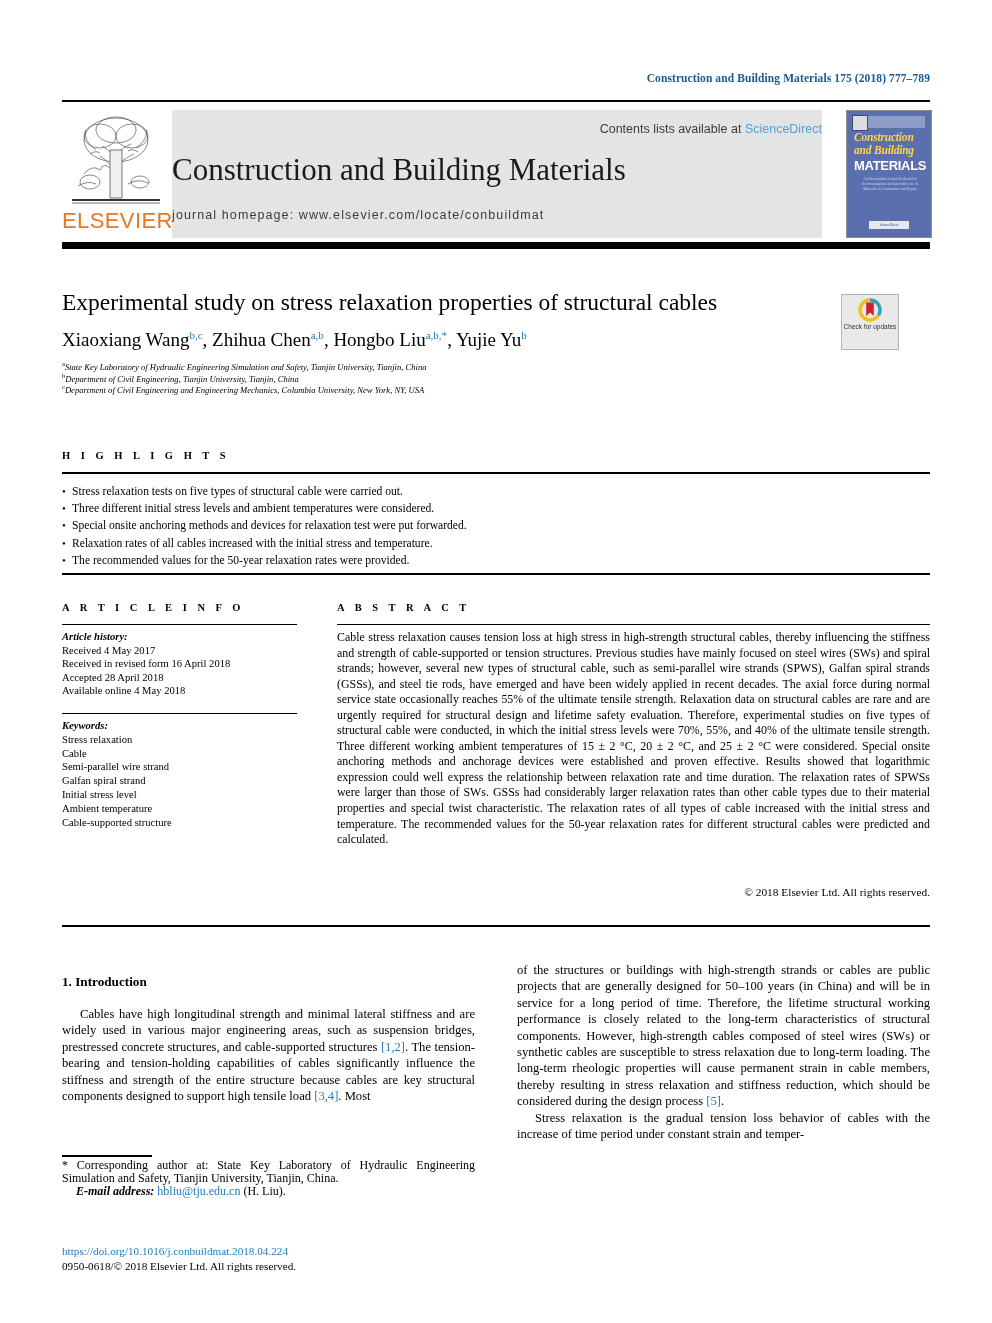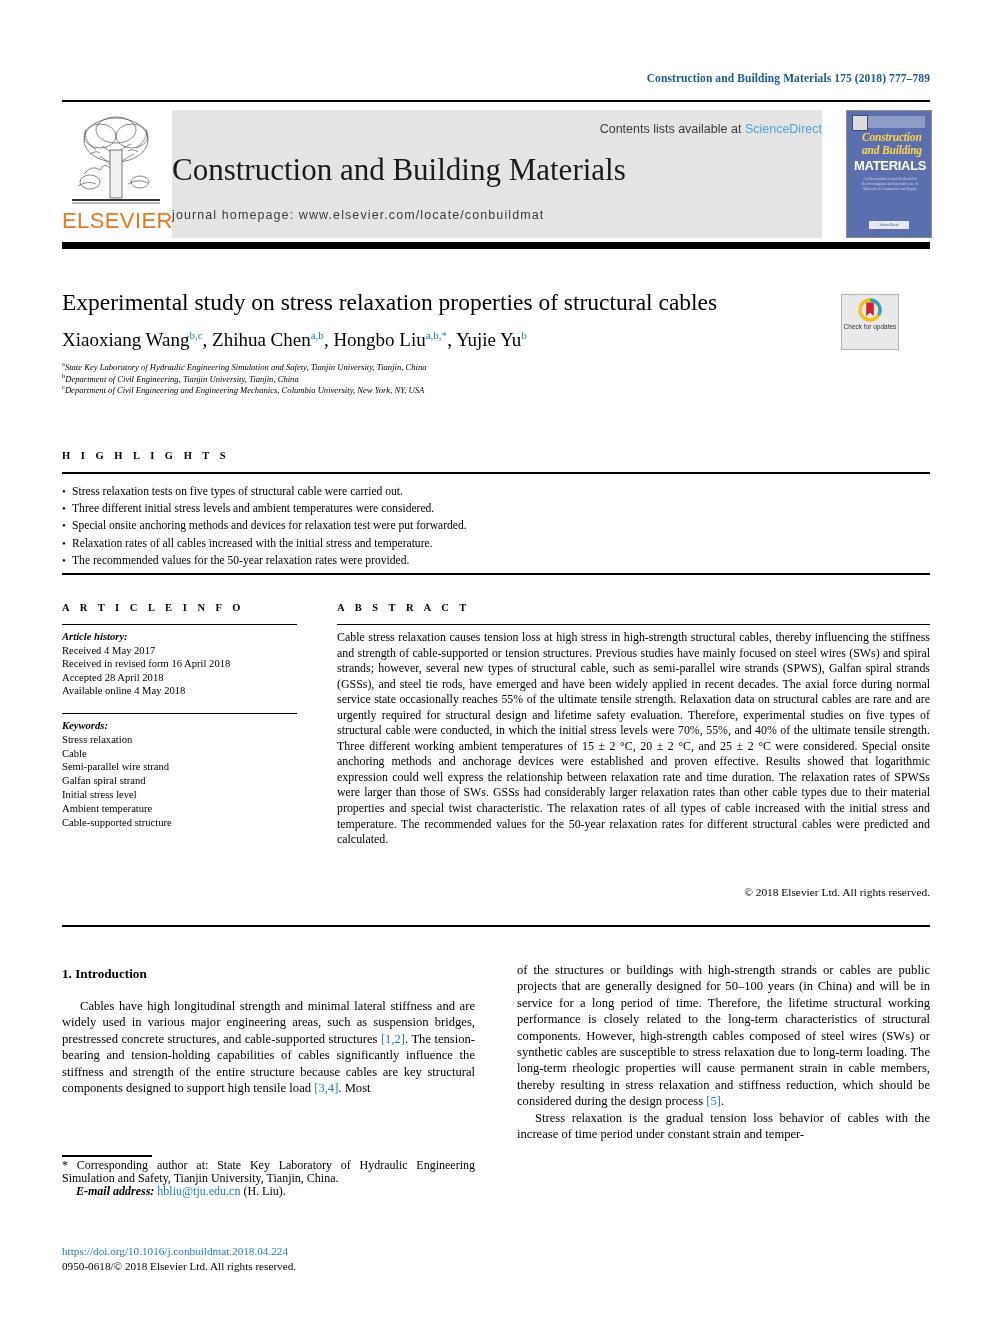--- a/index.html
+++ b/index.html
@@ -141,7 +141,6 @@
     font-size: 11.5px;
     color: #ffd34d;
     letter-spacing: -0.2px;
-    margin-left: 8px;
   }
   .cover-l1 { top: 20px; }
   .cover-l2 { top: 33px; }

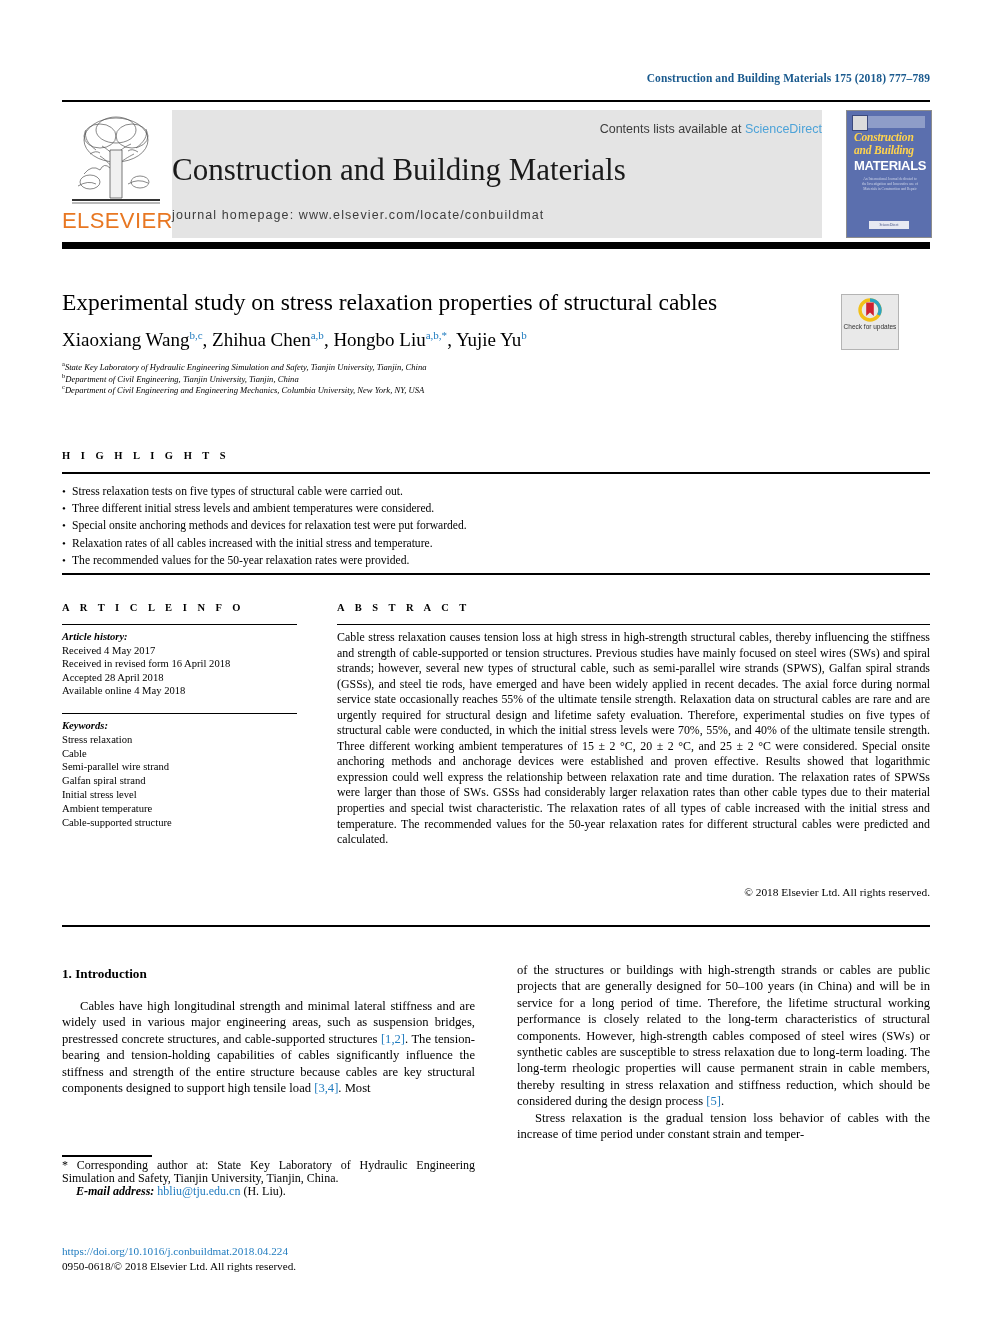--- a/index.html
+++ b/index.html
@@ -385,7 +385,7 @@
     font-family: "Liberation Serif", serif;
     font-weight: bold;
     font-size: 13.2px;
-    margin: 4px 0 16px 0;
+    margin: 12px 0 16px 0;
   }
   .para {
     font-family: "Liberation Serif", serif;

